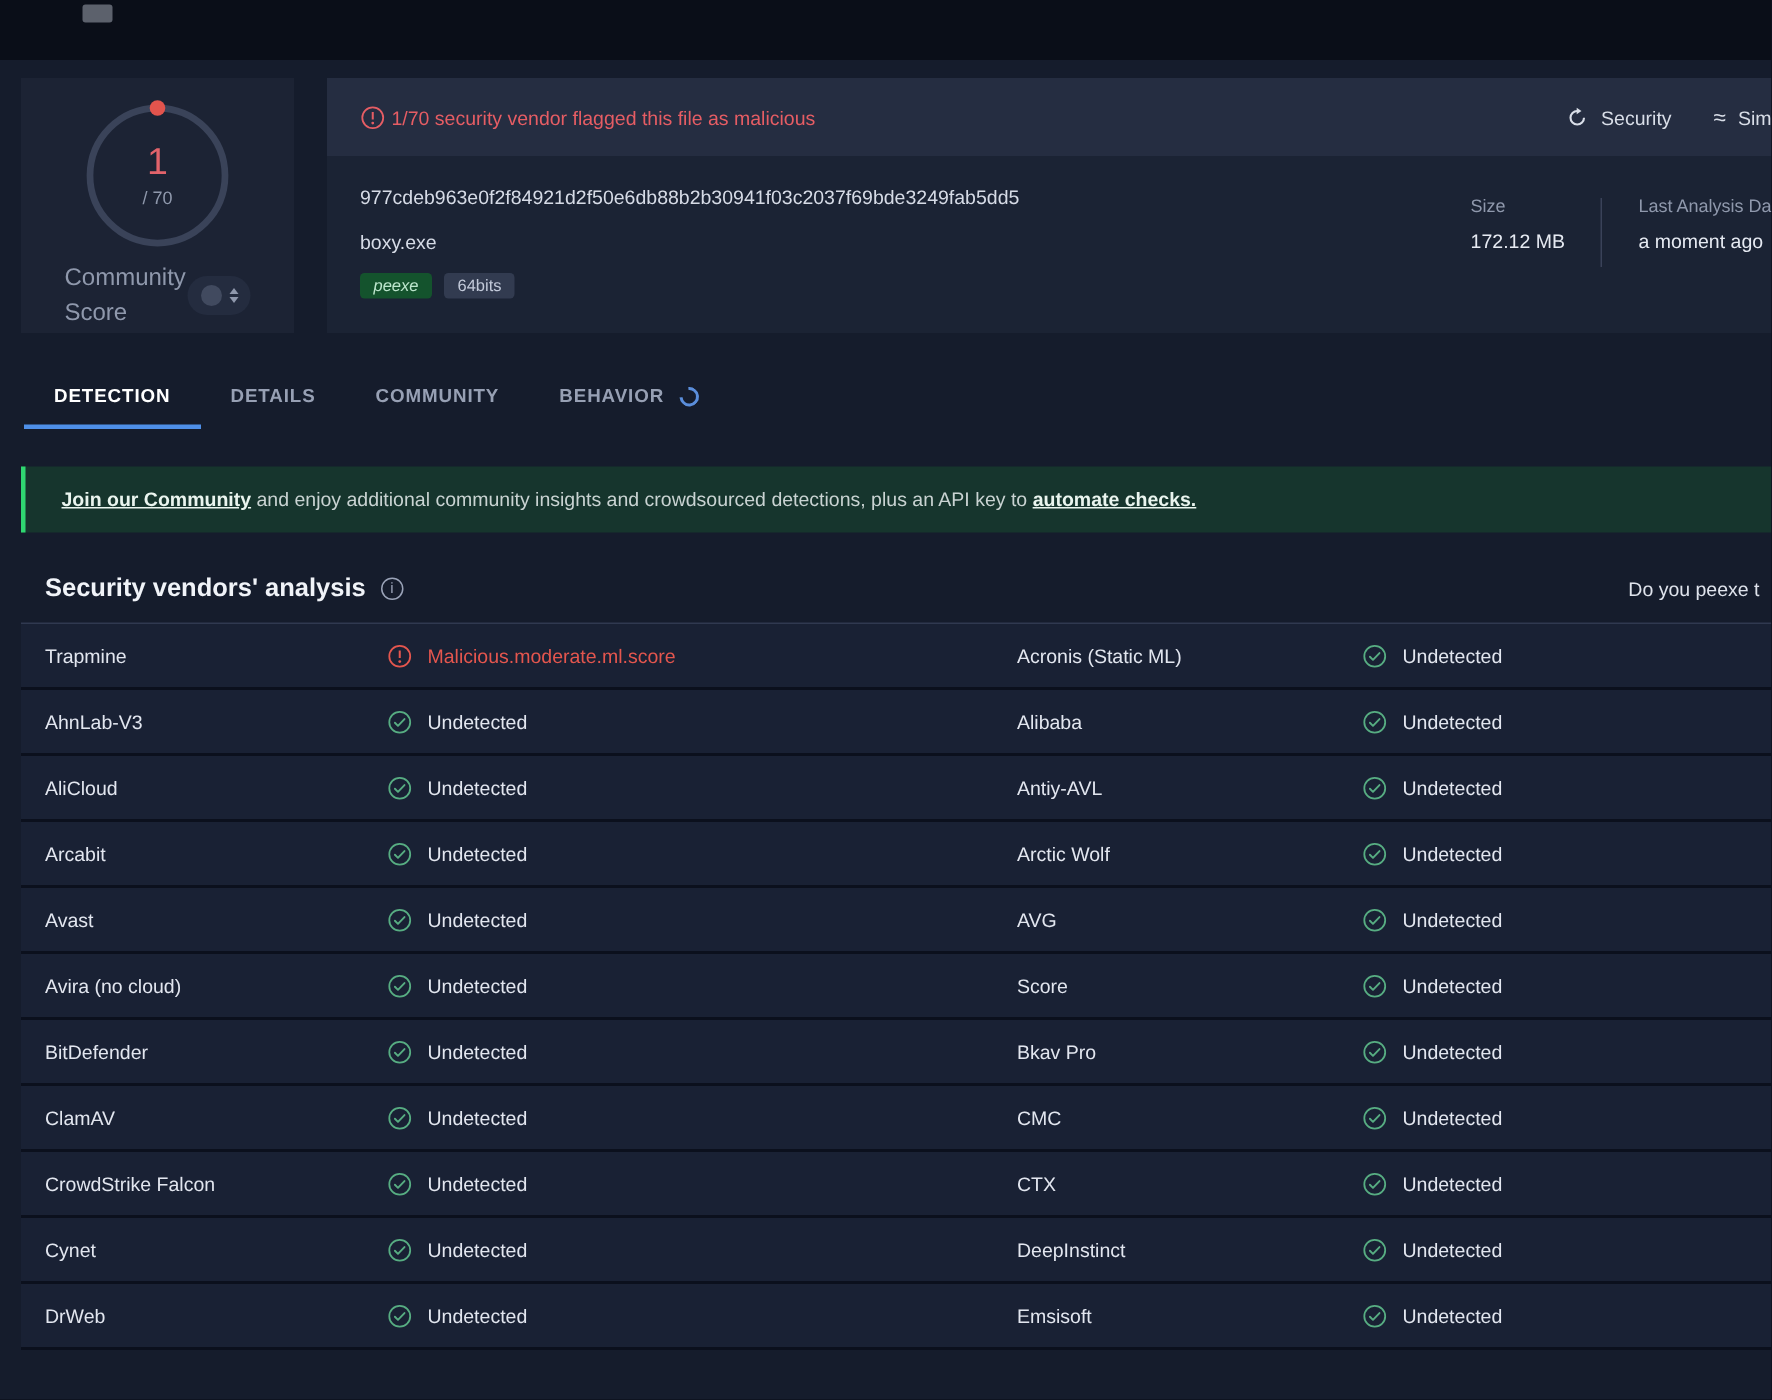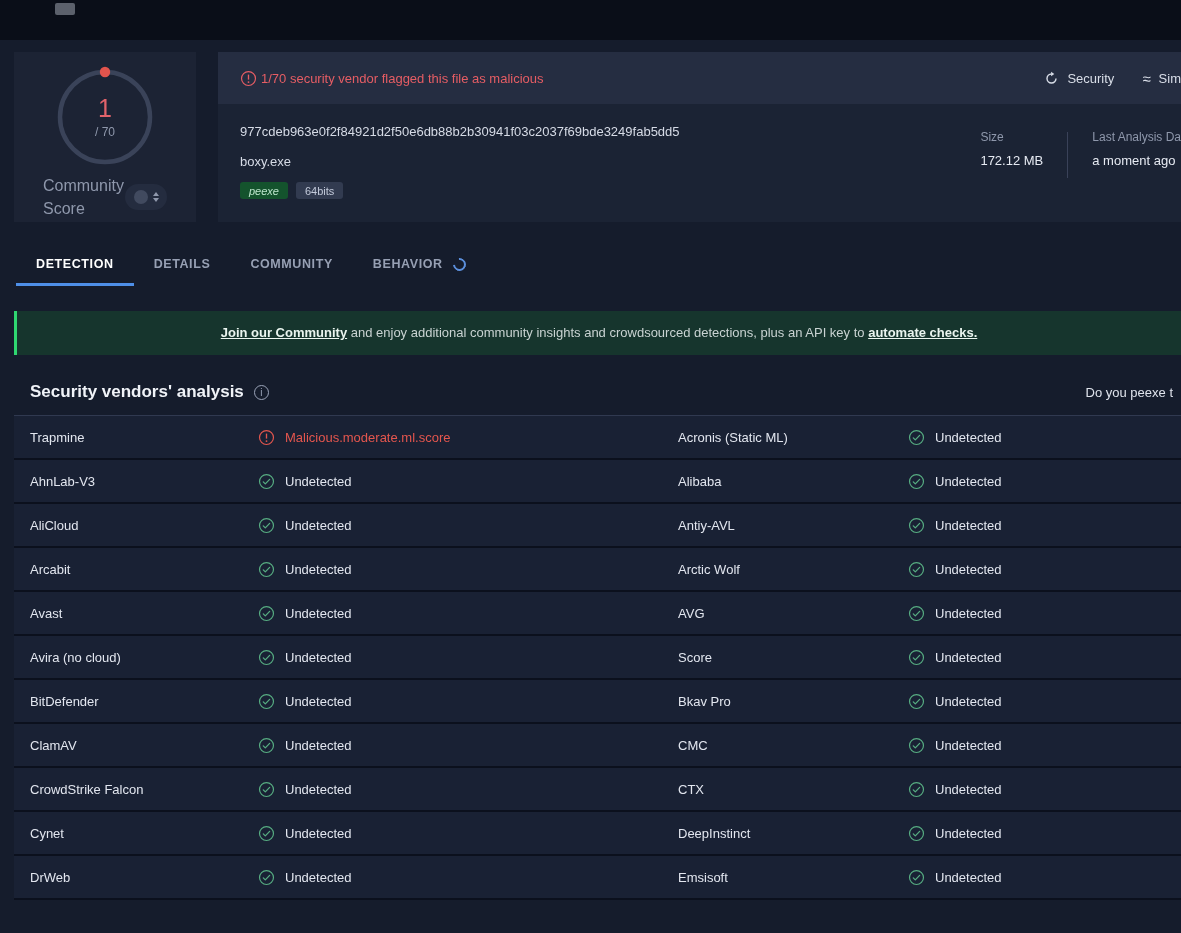--- a/index.html
+++ b/index.html
@@ -56,7 +56,7 @@
   .spinner { width:13px; height:13px; border:2px solid #5b8edb; border-left-color:transparent; border-radius:50%; transform:rotate(40deg); }
 
   
-  .community-banner { margin:25px 0 0 14px; background:#16352d; border-left:3px solid #2fd771; padding:14px 24px 15px; color:#c9d3d2;text-align:center; }
+  .community-banner { margin:25px 0 0 14px; background:#16352d; border-left:3px solid #2fd771; padding:14px 24px 15px; color:#c9d3d2; }
   .community-banner a { color:#eaf5ef; font-weight:700; text-decoration:underline; cursor:pointer; }
 
   

